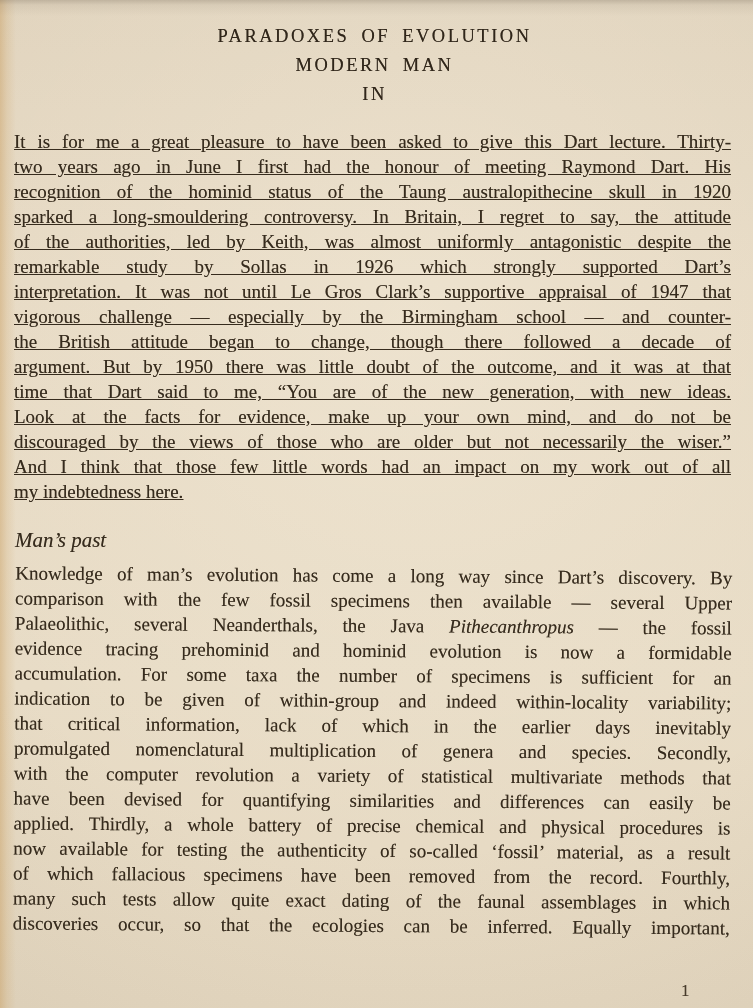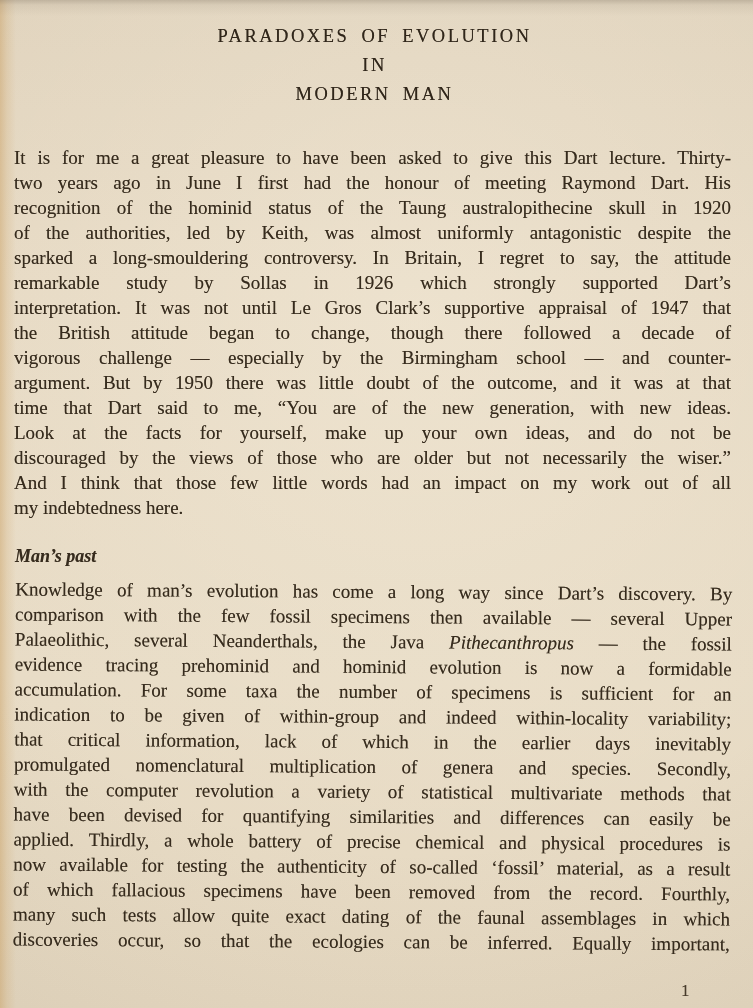--- a/index.html
+++ b/index.html
@@ -76,8 +76,8 @@
 
   <header class="title-block">
     <div class="title-line">PARADOXES OF EVOLUTION</div>
+    <div class="title-line">MODERN MAN</div>
     <div class="title-line">IN</div>
-    <div class="title-line">MODERN MAN</div>
   </header>
 
   <section class="para intro-para last-left">

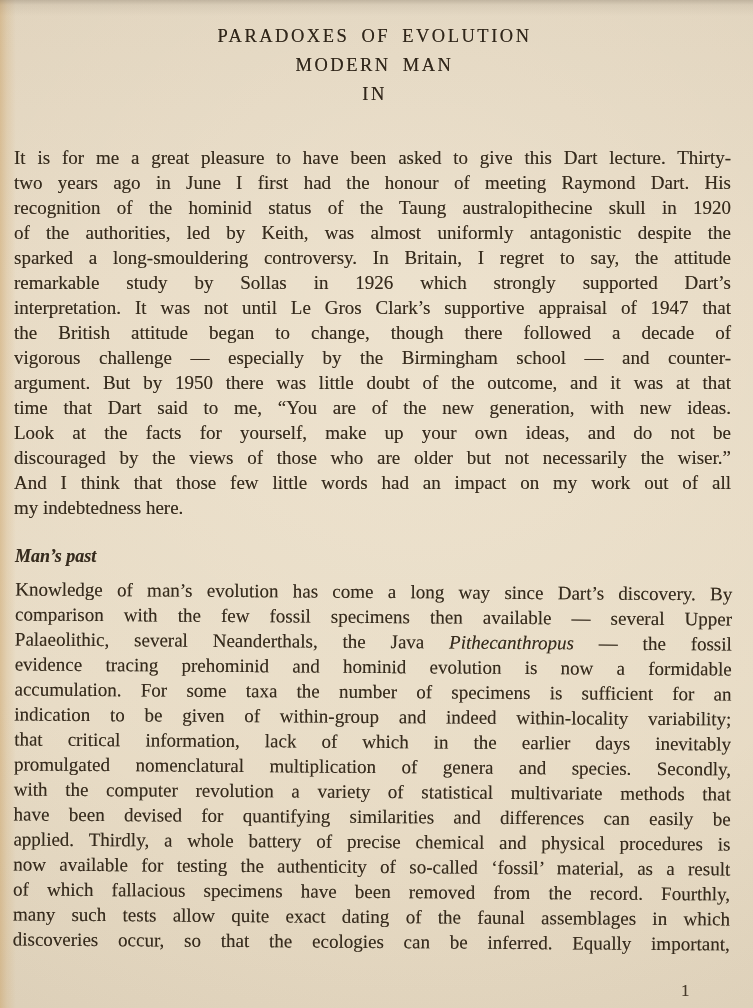--- a/index.html
+++ b/index.html
@@ -46,7 +46,7 @@
   }
   .para.last-left .line:last-child { text-align-last:left; }
   .para em { font-style:italic; }
-  .intro-para { margin-top:36px; }
+  .intro-para { margin-top:20px;text-decoration:underline; }
   .section-heading {
     font-style:italic;
     font-weight:bold;

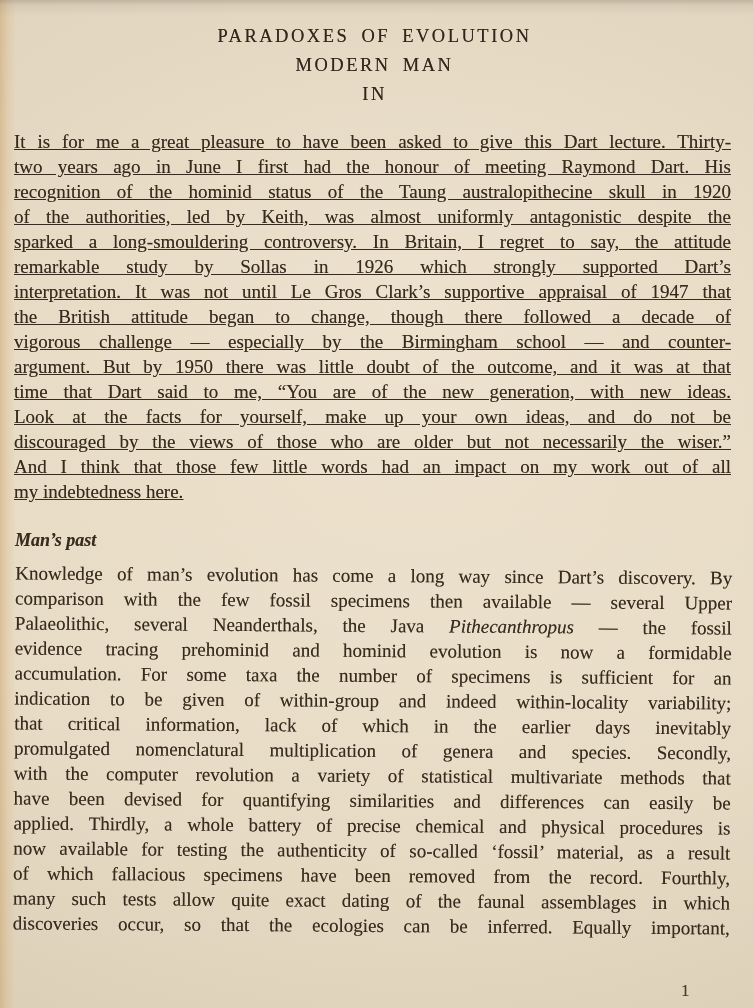--- a/index.html
+++ b/index.html
@@ -84,8 +84,8 @@
       <div class="line">It is for me a great pleasure to have been asked to give this Dart lecture. Thirty-</div>
       <div class="line">two years ago in June I first had the honour of meeting Raymond Dart. His</div>
       <div class="line">recognition of the hominid status of the Taung australopithecine skull in 1920</div>
+      <div class="line">sparked a long-smouldering controversy. In Britain, I regret to say, the attitude</div>
       <div class="line">of the authorities, led by Keith, was almost uniformly antagonistic despite the</div>
-      <div class="line">sparked a long-smouldering controversy. In Britain, I regret to say, the attitude</div>
       <div class="line">remarkable study by Sollas in 1926 which strongly supported Dart’s</div>
       <div class="line">interpretation. It was not until Le Gros Clark’s supportive appraisal of 1947 that</div>
       <div class="line">the British attitude began to change, though there followed a decade of</div>

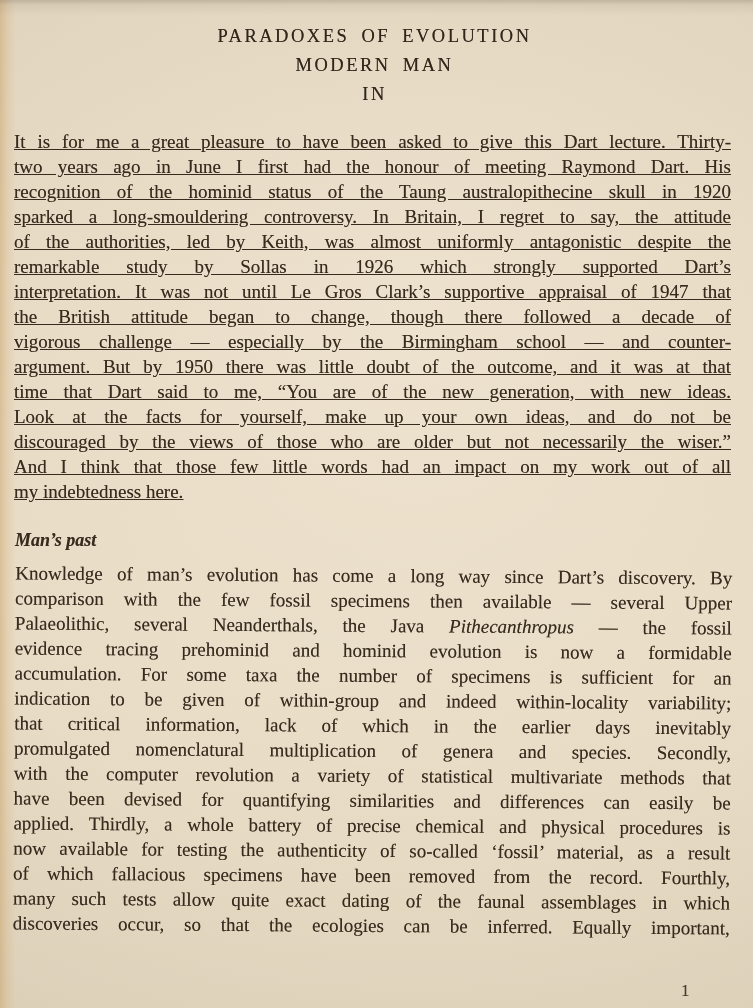--- a/index.html
+++ b/index.html
@@ -88,8 +88,8 @@
       <div class="line">of the authorities, led by Keith, was almost uniformly antagonistic despite the</div>
       <div class="line">remarkable study by Sollas in 1926 which strongly supported Dart’s</div>
       <div class="line">interpretation. It was not until Le Gros Clark’s supportive appraisal of 1947 that</div>
+      <div class="line">vigorous challenge — especially by the Birmingham school — and counter-</div>
       <div class="line">the British attitude began to change, though there followed a decade of</div>
-      <div class="line">vigorous challenge — especially by the Birmingham school — and counter-</div>
       <div class="line">argument. But by 1950 there was little doubt of the outcome, and it was at that</div>
       <div class="line">time that Dart said to me, “You are of the new generation, with new ideas.</div>
       <div class="line">Look at the facts for yourself, make up your own ideas, and do not be</div>

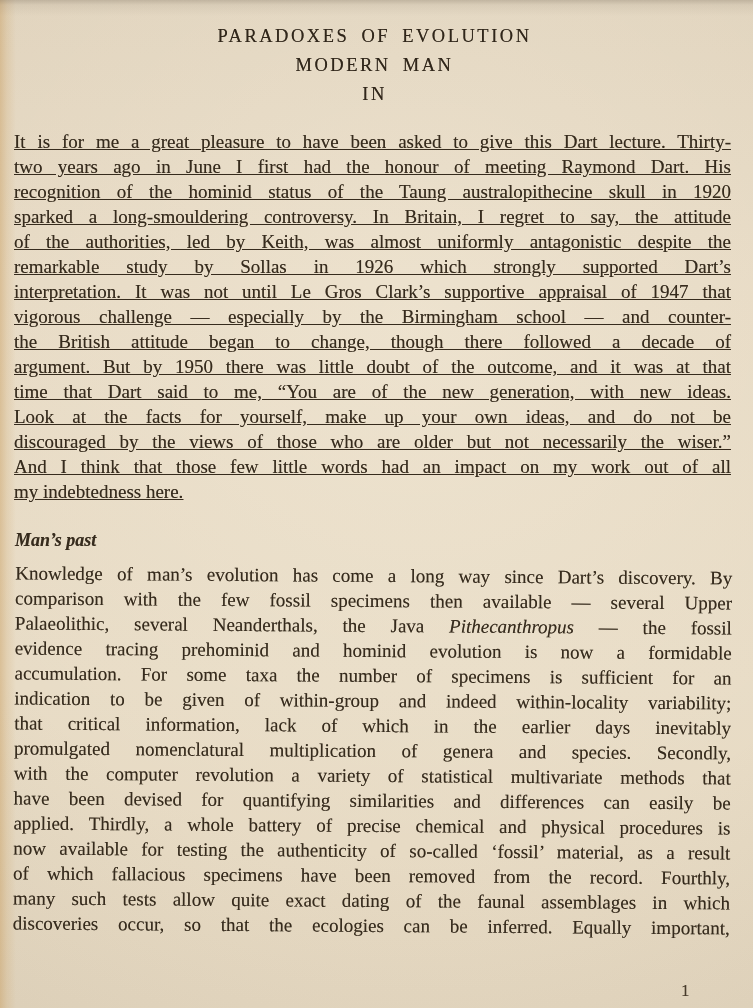--- a/index.html
+++ b/index.html
@@ -92,7 +92,7 @@
       <div class="line">the British attitude began to change, though there followed a decade of</div>
       <div class="line">argument. But by 1950 there was little doubt of the outcome, and it was at that</div>
       <div class="line">time that Dart said to me, “You are of the new generation, with new ideas.</div>
-      <div class="line">Look at the facts for yourself, make up your own ideas, and do not be</div>
+      <div class="line">Look at the facts for evidence, make up your own mind, and do not be</div>
       <div class="line">discouraged by the views of those who are older but not necessarily the wiser.”</div>
       <div class="line">And I think that those few little words had an impact on my work out of all</div>
       <div class="line">my indebtedness here.</div>

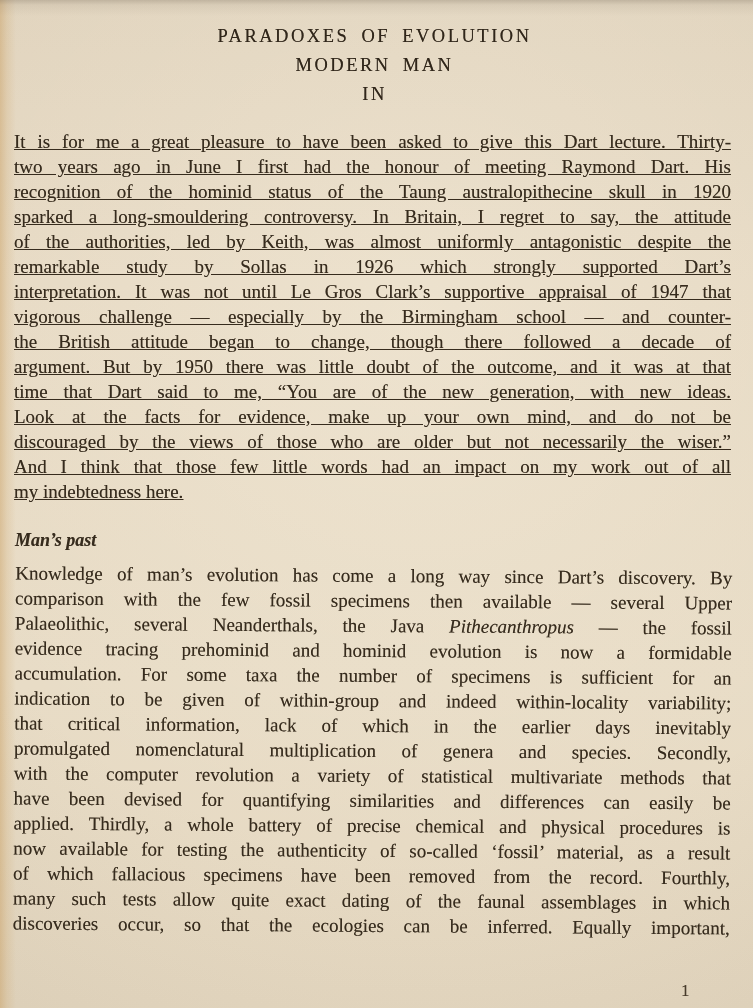--- a/index.html
+++ b/index.html
@@ -49,8 +49,8 @@
   .intro-para { margin-top:20px;text-decoration:underline; }
   .section-heading {
     font-style:italic;
-    font-weight:bold;
-    font-size:18px;
+    font-weight:normal;
+    font-size:21px;
     line-height:25px;
     margin:24px 0 10px 1px;
     text-shadow:0 0 0.6px rgba(54,43,29,0.5);

